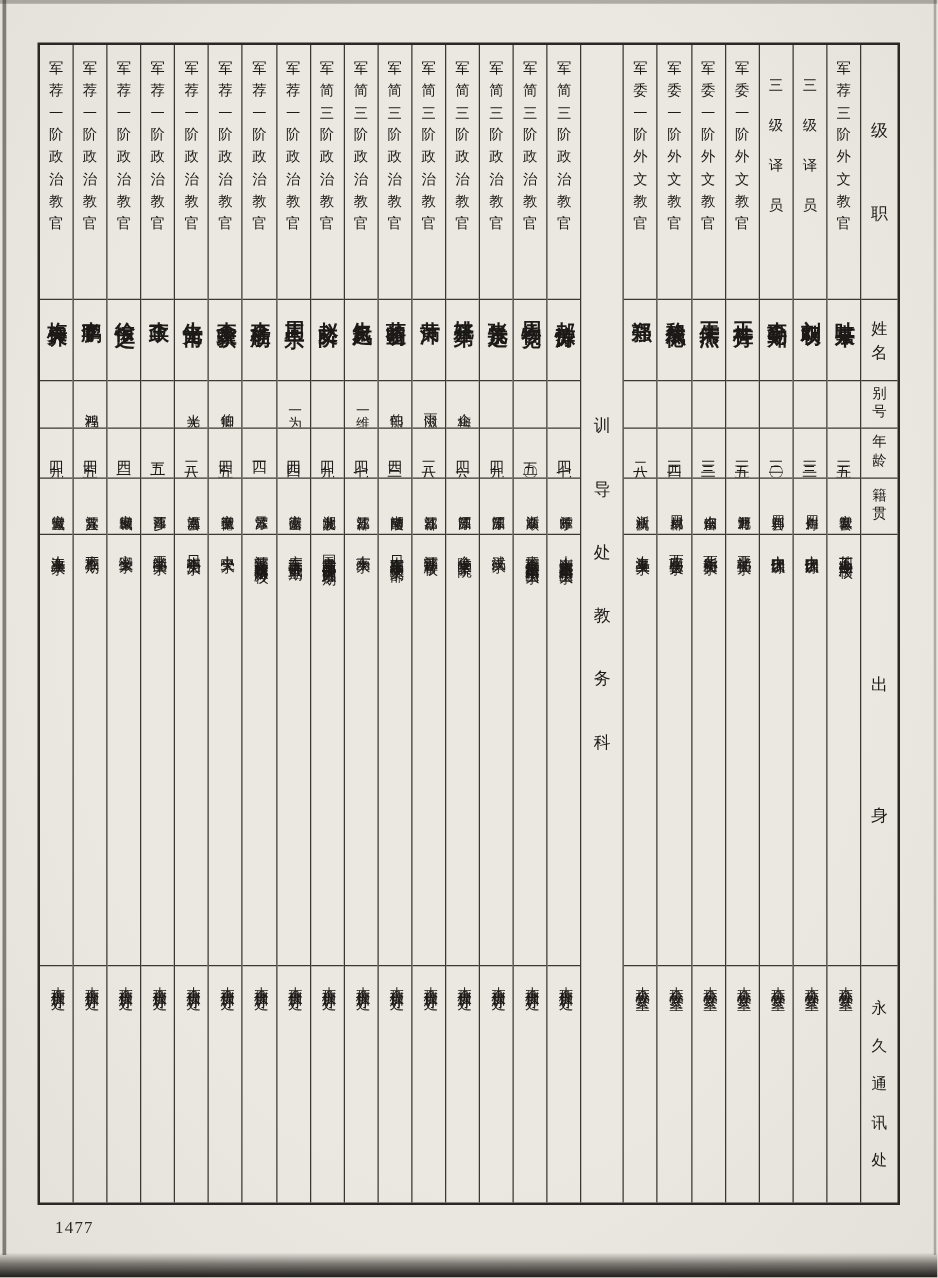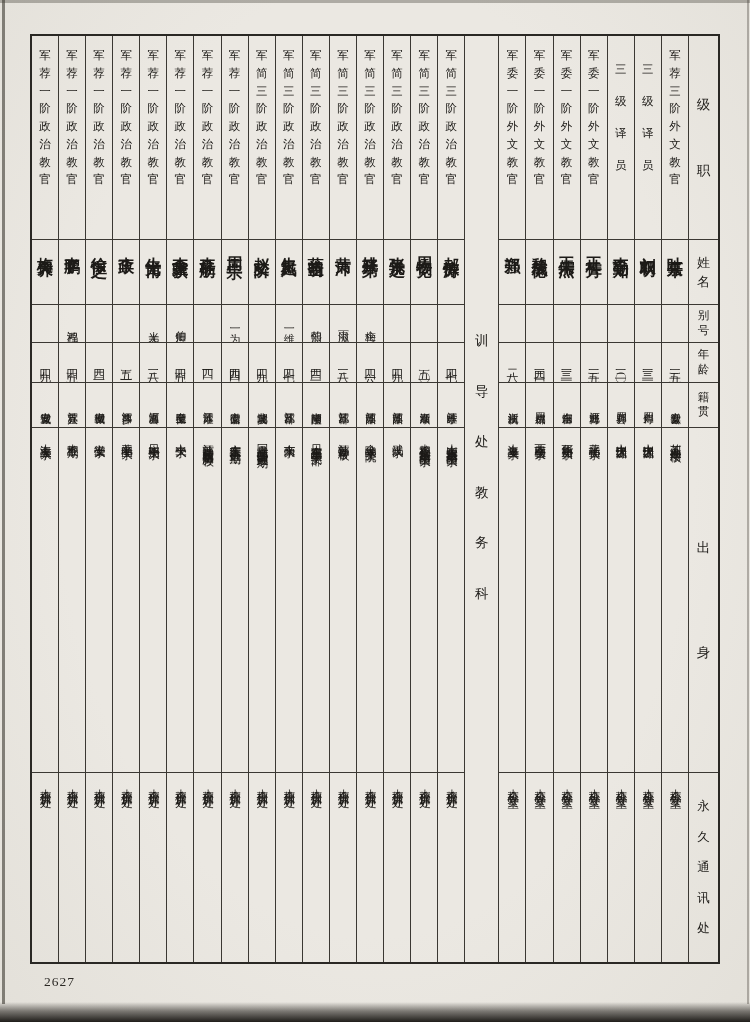--- a/index.html
+++ b/index.html
@@ -865,7 +865,7 @@
       </div>
     </div>
 
-  <div class="page-number">2627</div>
+  <div class="page-number">1477</div>
 
   <div class="scan-edge-left"></div>
   <div class="scan-edge-right"></div>

